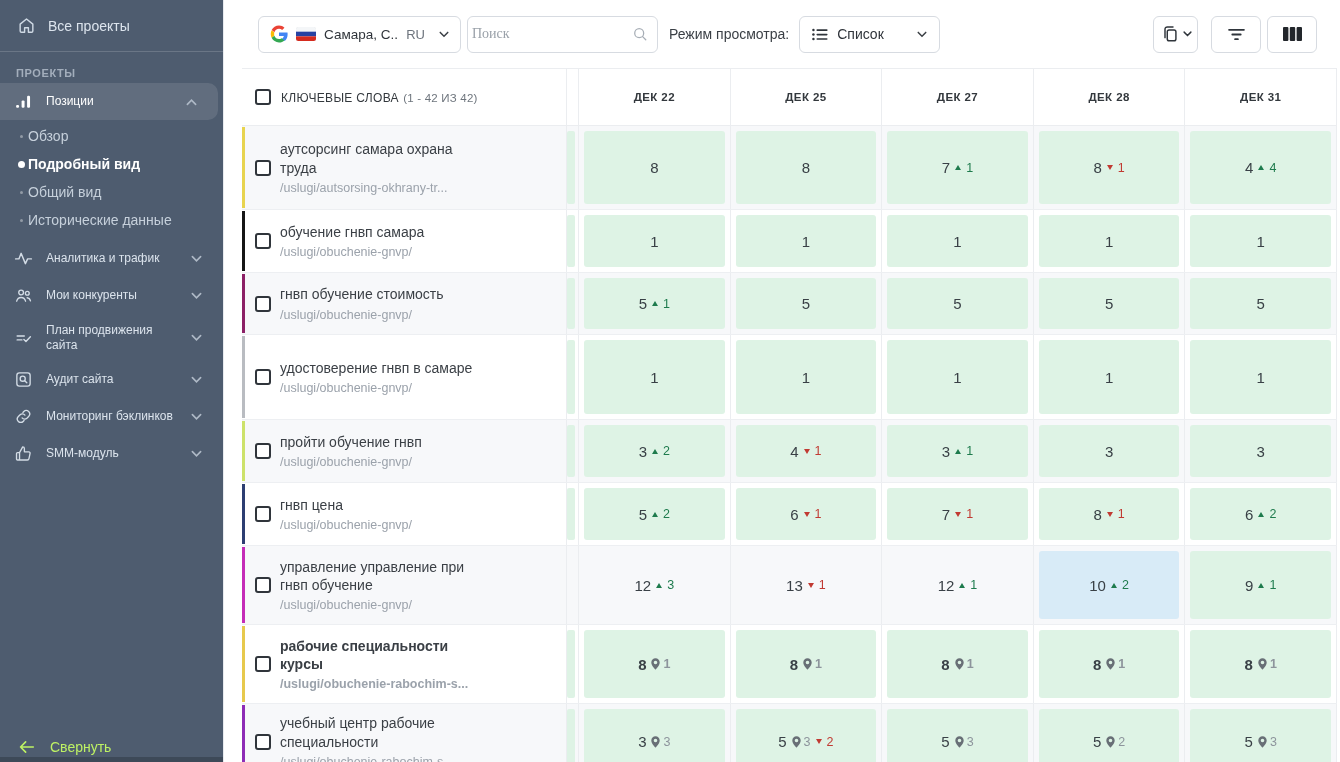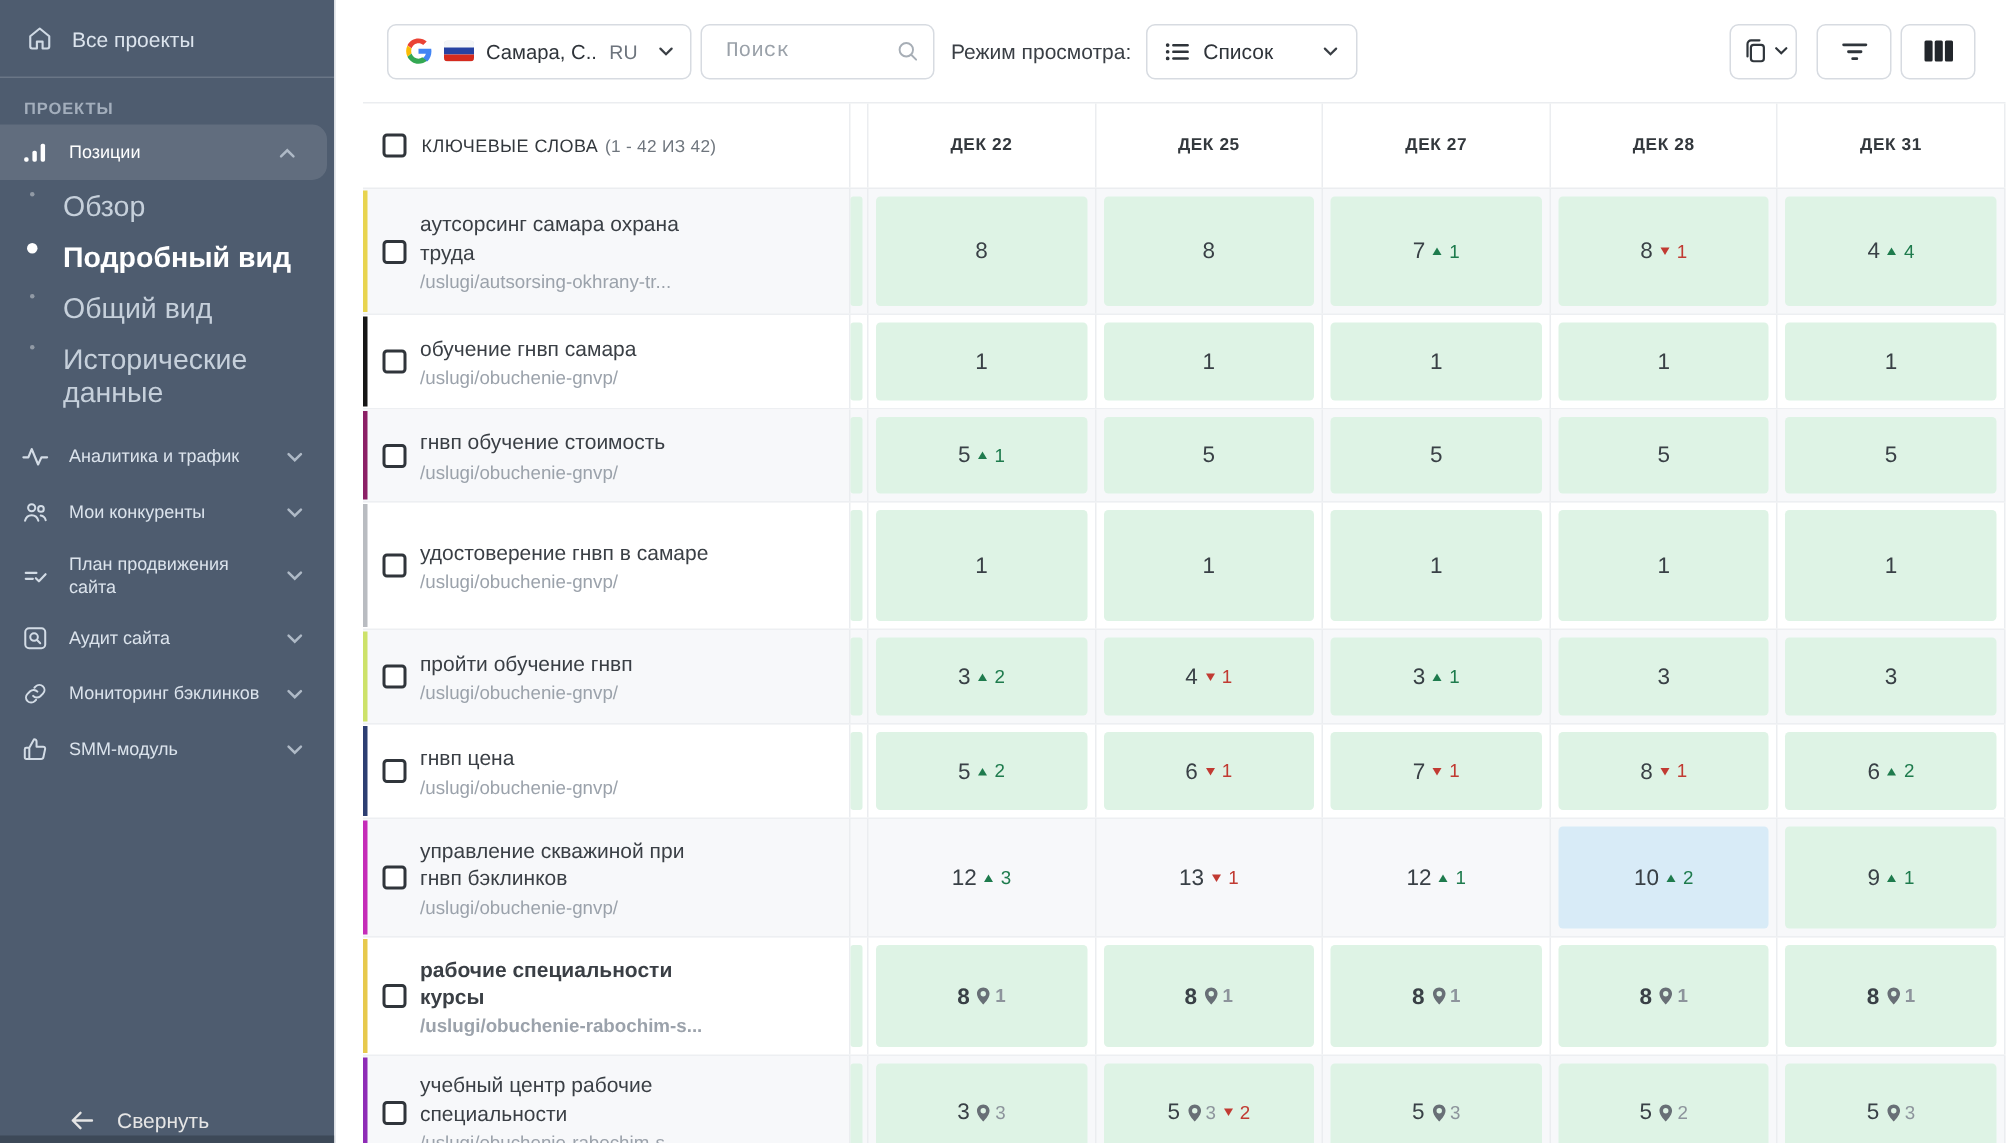--- a/index.html
+++ b/index.html
@@ -43,7 +43,7 @@
   .region-select .rlang { font-size:13px; color:#6d747d; margin-left:auto; }
   .region-select .chev { width:10px; height:7px; color:#3a3f45; margin-left:6px; flex:0 0 auto;}
   .search-wrap { position:relative; margin-left:6px; }
-  .search-input { width:156px; height:37px; border:1px solid #d7dbe1; border-radius:6px; padding:0 32px 0 16px; font-size:14px; color:#2f343a; font-family:Liberation Mono, monospace; outline:none; }
+  .search-input { width:191px; height:37px; border:1px solid #d7dbe1; border-radius:6px; padding:0 32px 0 4px; font-size:14px; color:#2f343a; font-family:Liberation Serif, serif; outline:none; }
   .search-input::placeholder { color:#9aa1a9; }
   .search-icon { position:absolute; right:10px; top:10px; width:16px; height:16px; }
   .vm-label { font-size:14px; color:#3a3f45; margin-left:11px; }

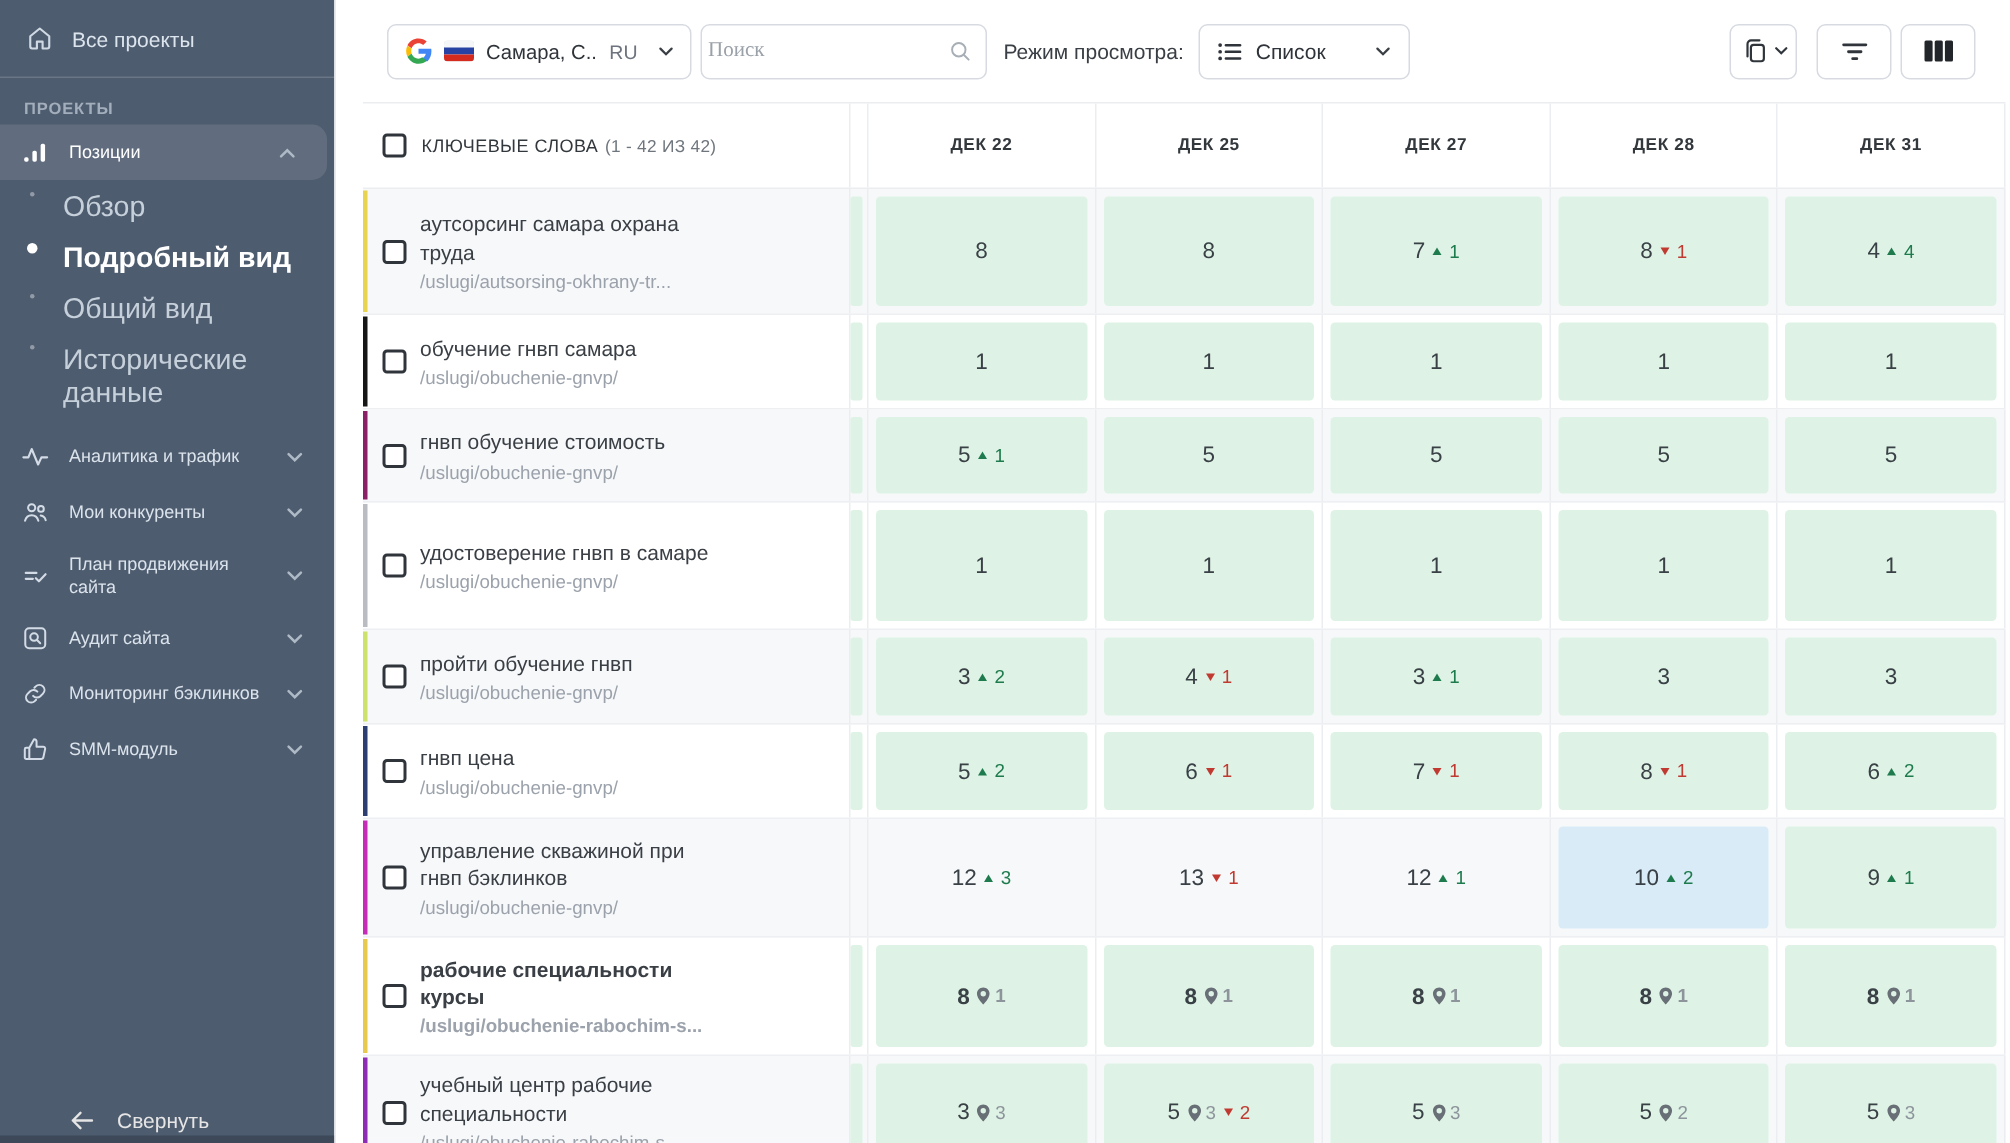--- a/index.html
+++ b/index.html
@@ -22,7 +22,7 @@
   .nav-item.active { background:rgba(255,255,255,.11); border-radius:0 10px 10px 0; margin-right:5px; color:#fff; }
   .nav-item.active .nico { color:#fff; }
   .nav-sub { padding:2px 0 6px 0; }
-  .sub-item { display:flex; gap:14px; padding:6px 0 6px 15px; font-size:19px; color:#c6d0db; cursor:pointer; }
+  .sub-item { display:flex; align-items:center; padding:6px 0 6px 15px; font-size:14px; color:#c6d0db; cursor:pointer; }
   .sub-item .dot { width:3px; height:3px; border-radius:50%; background:rgba(255,255,255,.38); flex:0 0 auto; margin:0 5px; }
   .sub-item.active { color:#ffffff; font-weight:bold; }
   .sub-item.active .dot { width:7px; height:7px; background:#fff; margin:0 3px; }

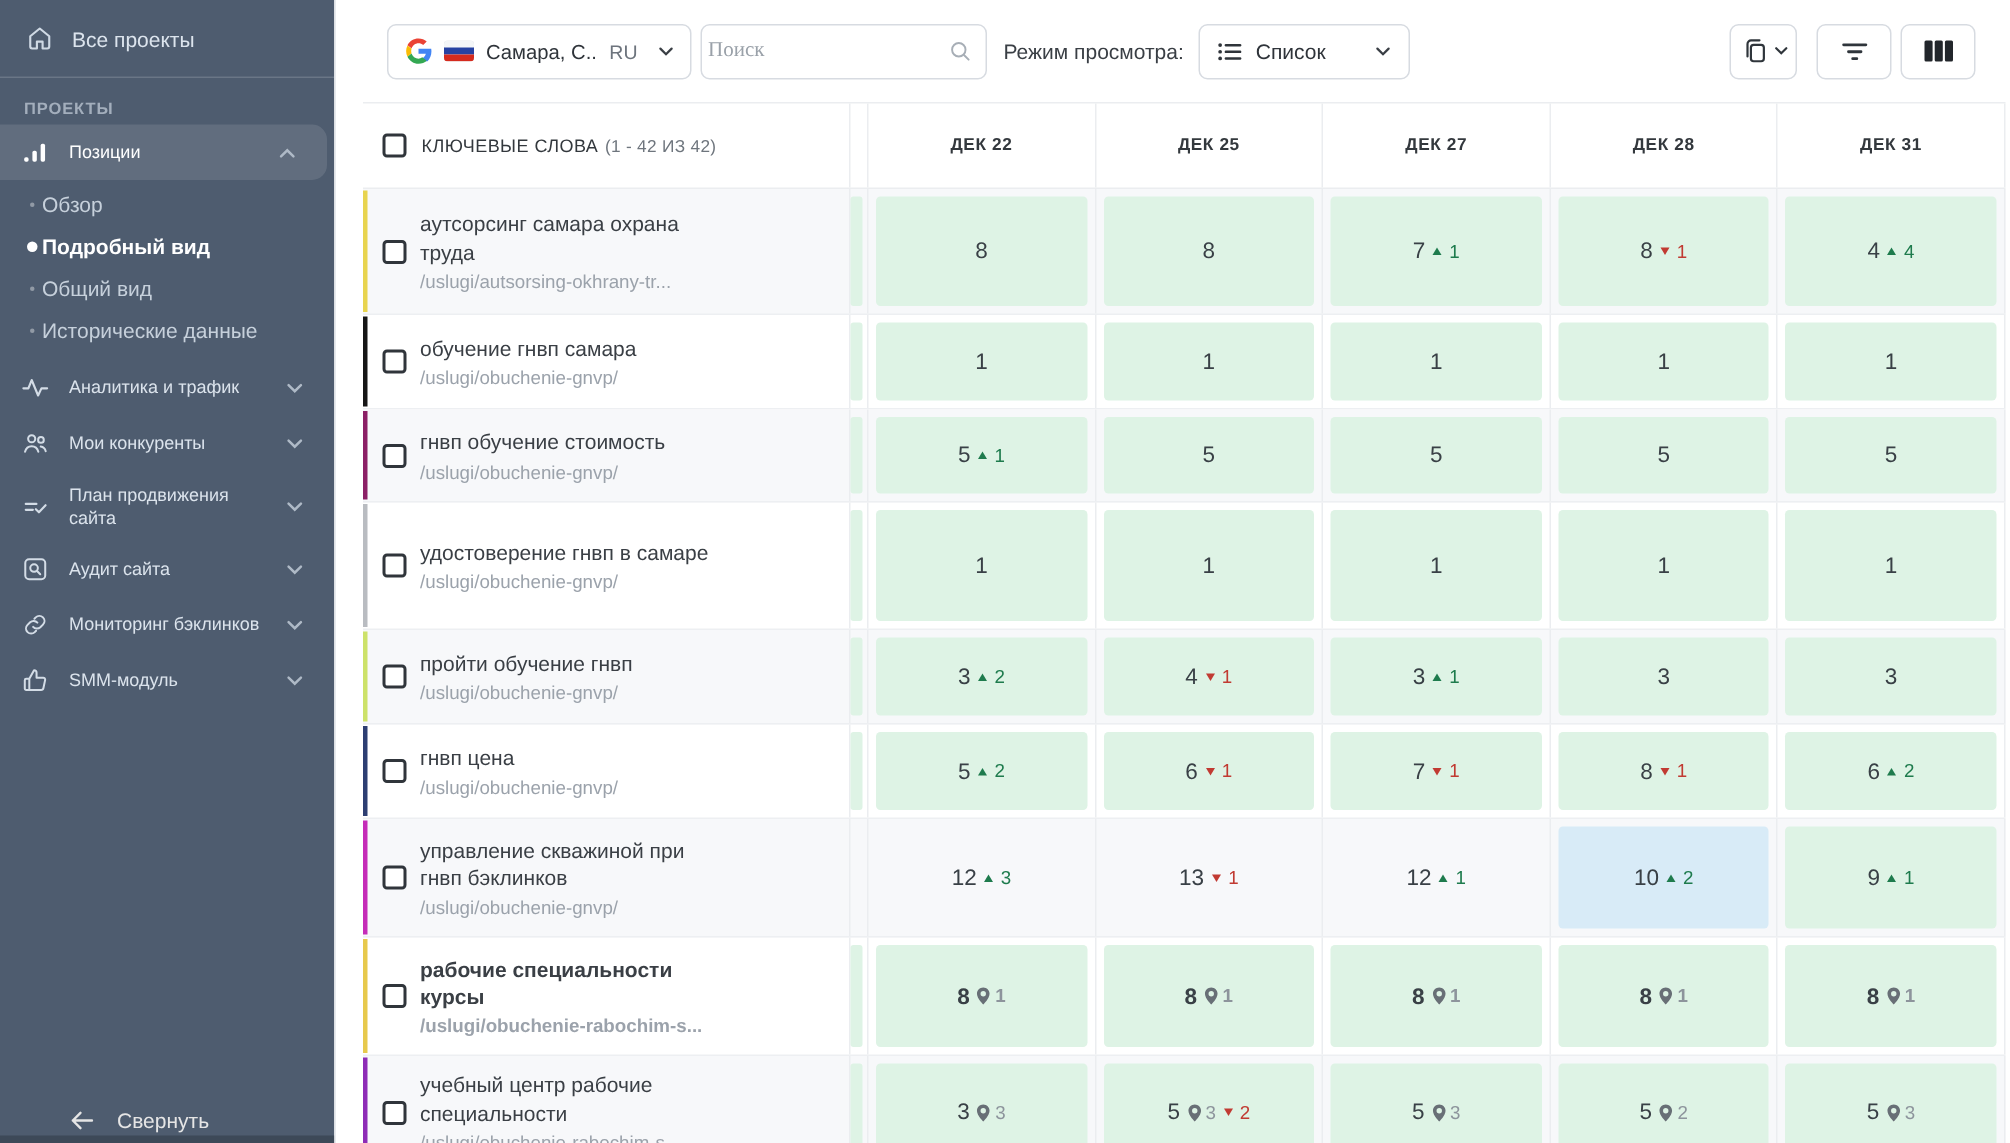--- a/index.html
+++ b/index.html
@@ -607,7 +607,7 @@
             <span class="kw-bar" style="background:#c52cb8"></span>
             <span class="checkbox"></span>
             <span class="kw-text">
-              <div class="kw-name">управление скважиной при гнвп бэклинков</div>
+              <div class="kw-name">управление управление при гнвп обучение</div>
               <div class="kw-url">/uslugi/obuchenie-gnvp/</div>
             </span>
           </div>

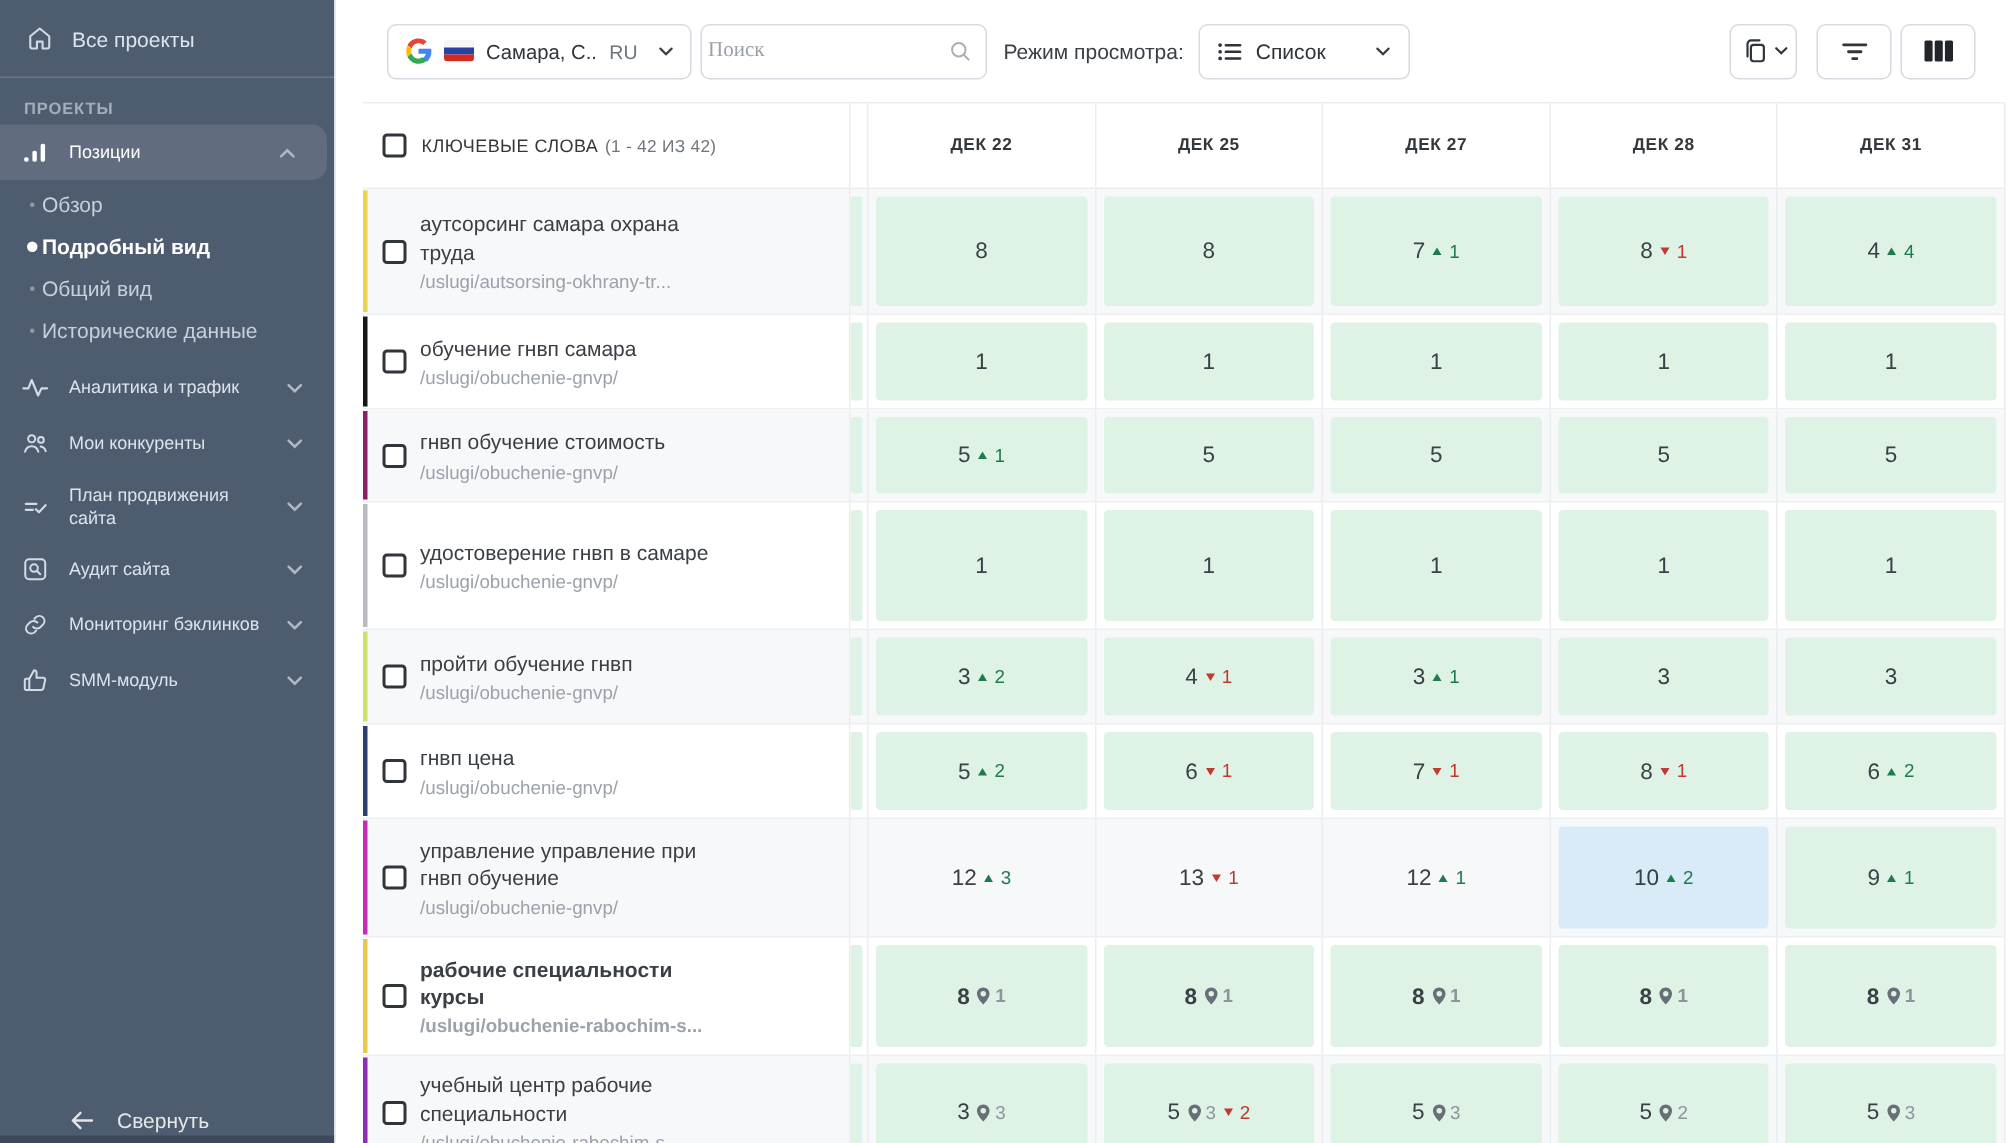--- a/index.html
+++ b/index.html
@@ -26,7 +26,7 @@
   .sub-item .dot { width:3px; height:3px; border-radius:50%; background:rgba(255,255,255,.38); flex:0 0 auto; margin:0 5px; }
   .sub-item.active { color:#ffffff; font-weight:bold; }
   .sub-item.active .dot { width:7px; height:7px; background:#fff; margin:0 3px; }
-  .sb-collapse { position:absolute; left:16px; bottom:7px; display:flex; align-items:center; gap:15px; padding-left:30px; font-size:14px; color:#e5e5e5; cursor:pointer; }
+  .sb-collapse { position:absolute; left:0; bottom:7px; display:flex; align-items:center; gap:15px; padding-left:18px; font-size:14px; color:#bef264; cursor:pointer; }
   .sb-collapse .ico { width:17px; height:14px; }
   .sb-bottom-strip { position:absolute; left:0; bottom:0; width:100%; height:5px; background:#3d4958; }
 

